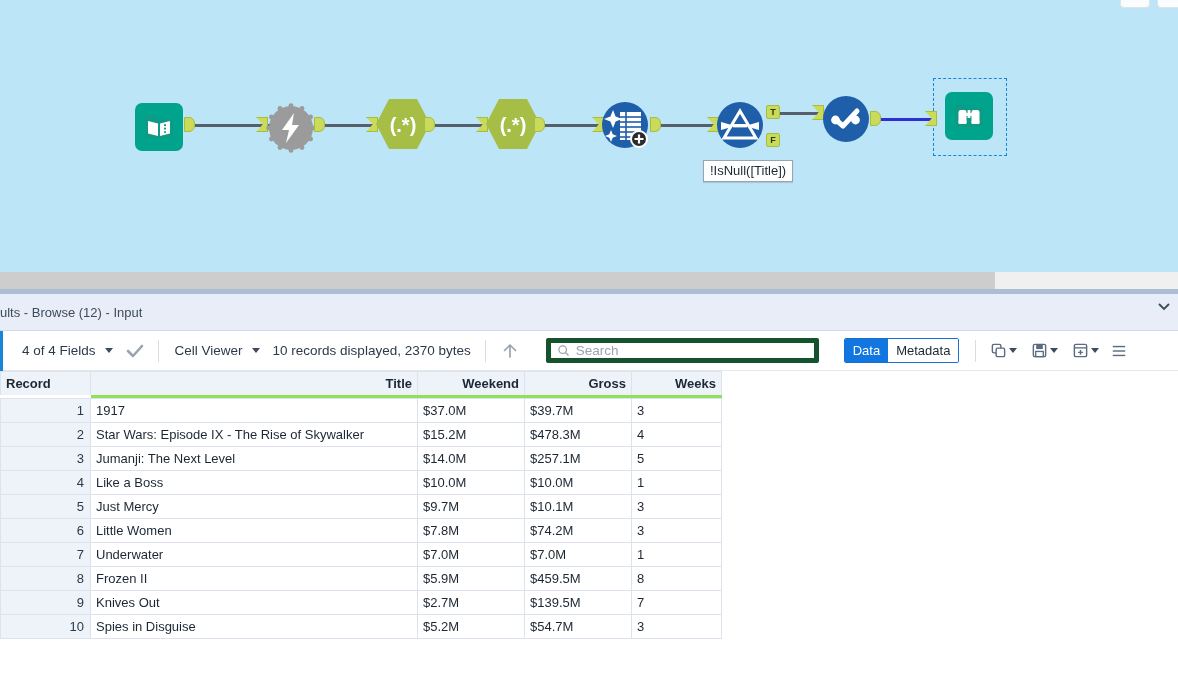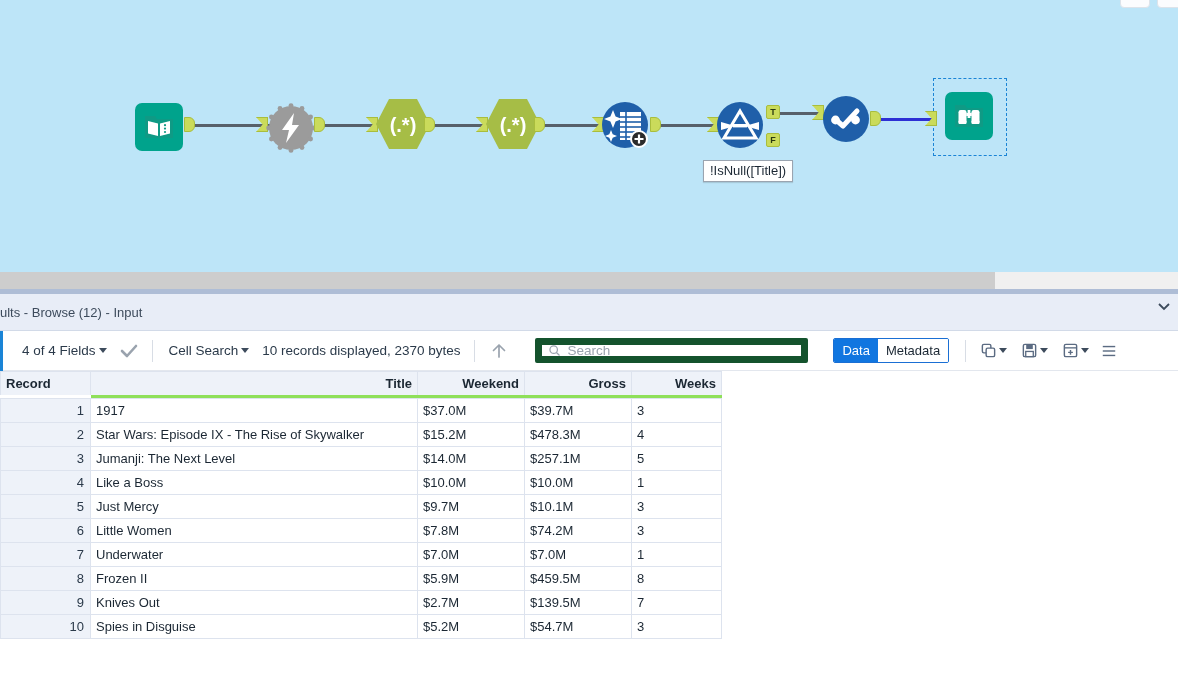--- a/index.html
+++ b/index.html
@@ -126,7 +126,7 @@
     border-top: 5px solid #3d4b5c;
   }
   .tb-sep { width: 1px; height: 22px; background: #d8dde5; }
-  .tb-item { display: flex; align-items: center; gap: 3px; justify-content: flex-end; }
+  .tb-item { display: flex; align-items: center; gap: 9px; justify-content: flex-end; }
 
   .search-box {
     width: 273px; height: 25px;

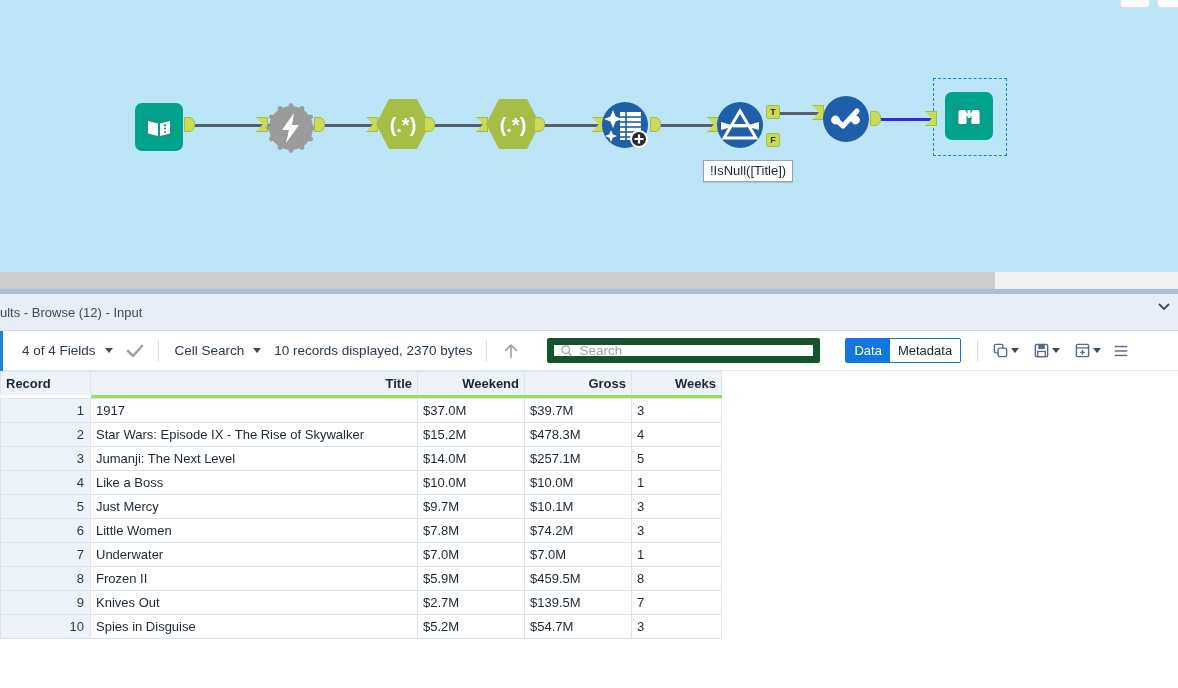--- a/index.html
+++ b/index.html
@@ -346,7 +346,7 @@
       <div class="tb-sep" style="margin-left:13px;"></div>
 
       <div class="tb-item" style="margin-left:16px;">
-        <span class="tb-text">Cell Search</span>
+        <span class="tb-text">Cell Viewer</span>
         <span class="caret-dn"></span>
       </div>
 

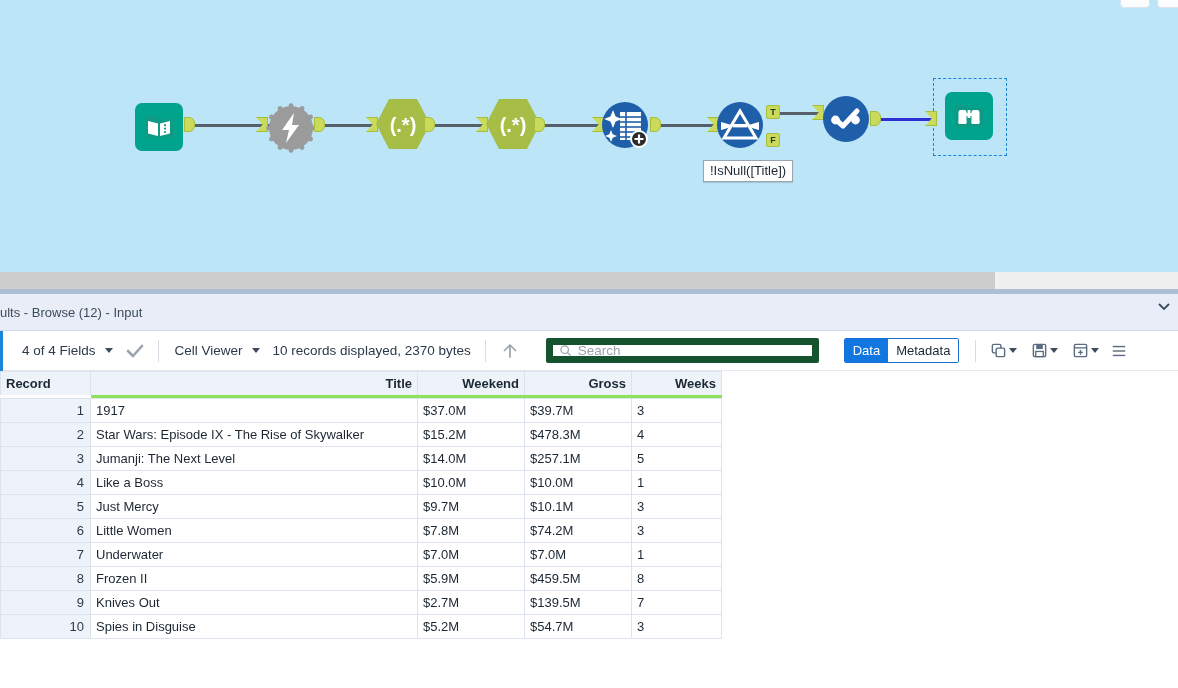--- a/index.html
+++ b/index.html
@@ -130,7 +130,7 @@
 
   .search-box {
     width: 273px; height: 25px;
-    border: 7px solid #14532d; border-radius: 2px;
+    border: 5px solid #14532d; border-radius: 2px;
     background: #fff; display: flex; align-items: center;
     padding: 0 6px; gap: 6px;
   }

